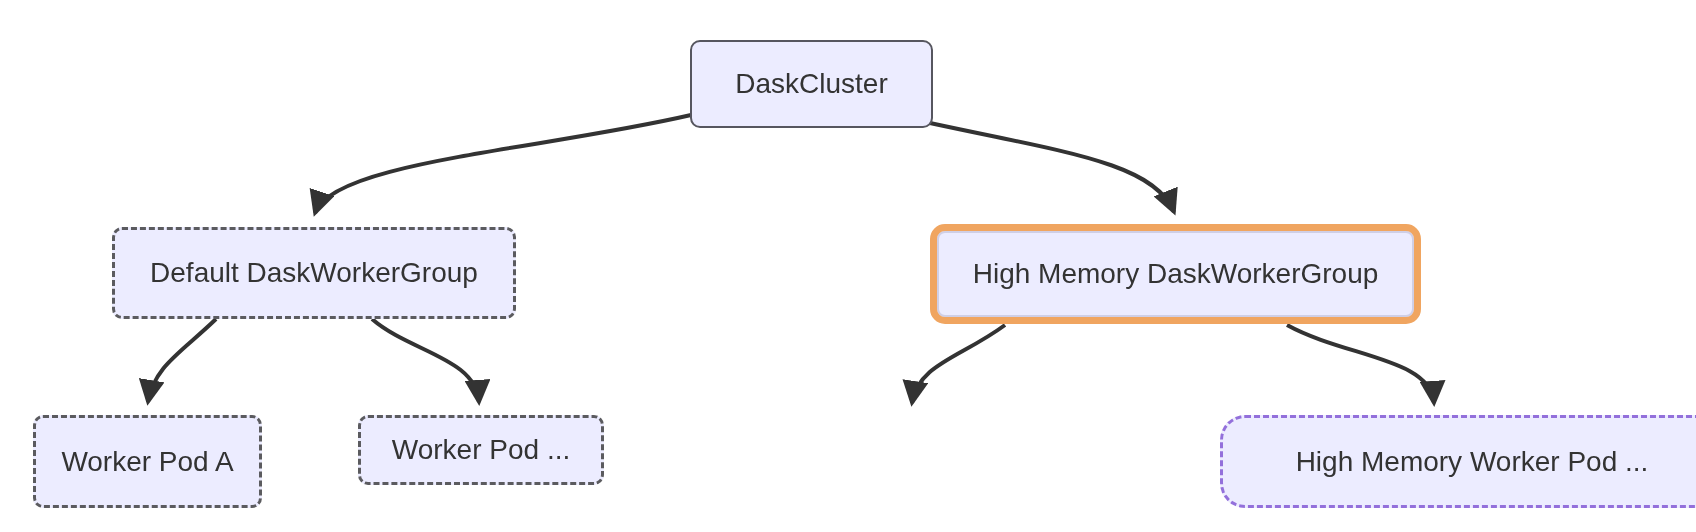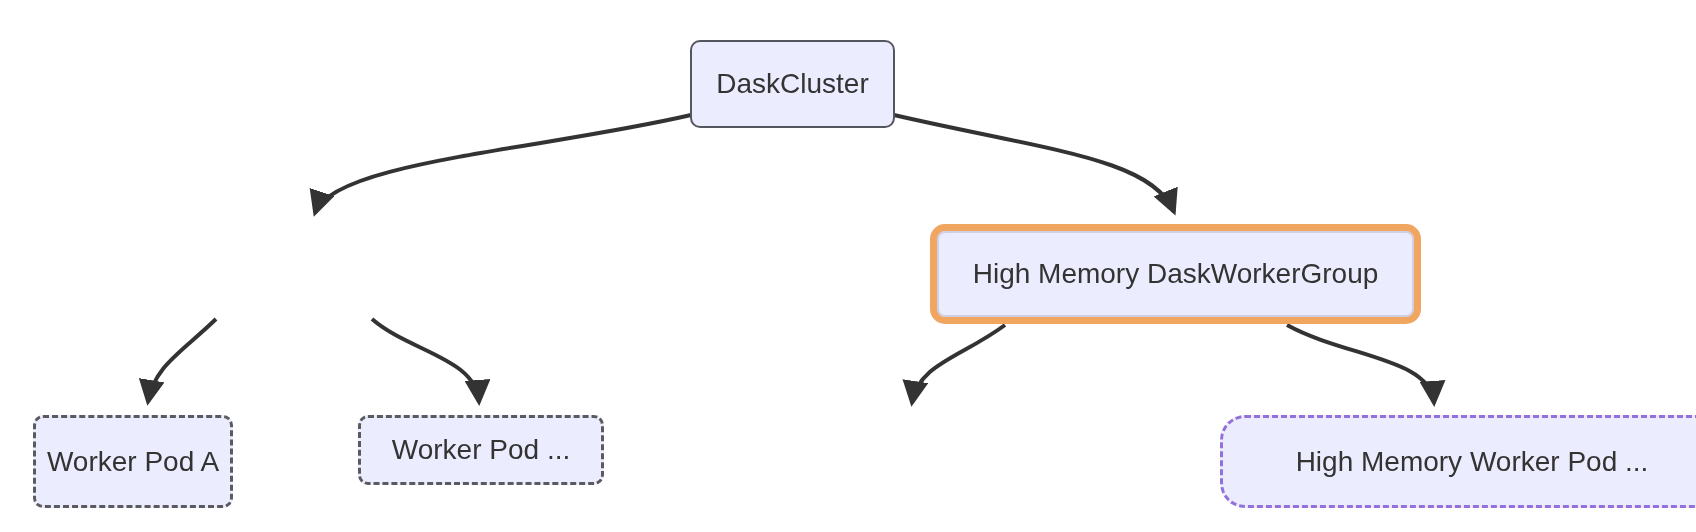--- a/index.html
+++ b/index.html
@@ -82,7 +82,7 @@
     </g>
   </svg>
 
-  <div class="node node-solid" style="left:690px; top:40px; width:205px; height:88px;text-align:center;">
+  <div class="node node-solid" style="left:690px; top:40px; width:243px; height:88px;text-align:center;">
     <span class="node-label">DaskCluster</span>
   </div>
 

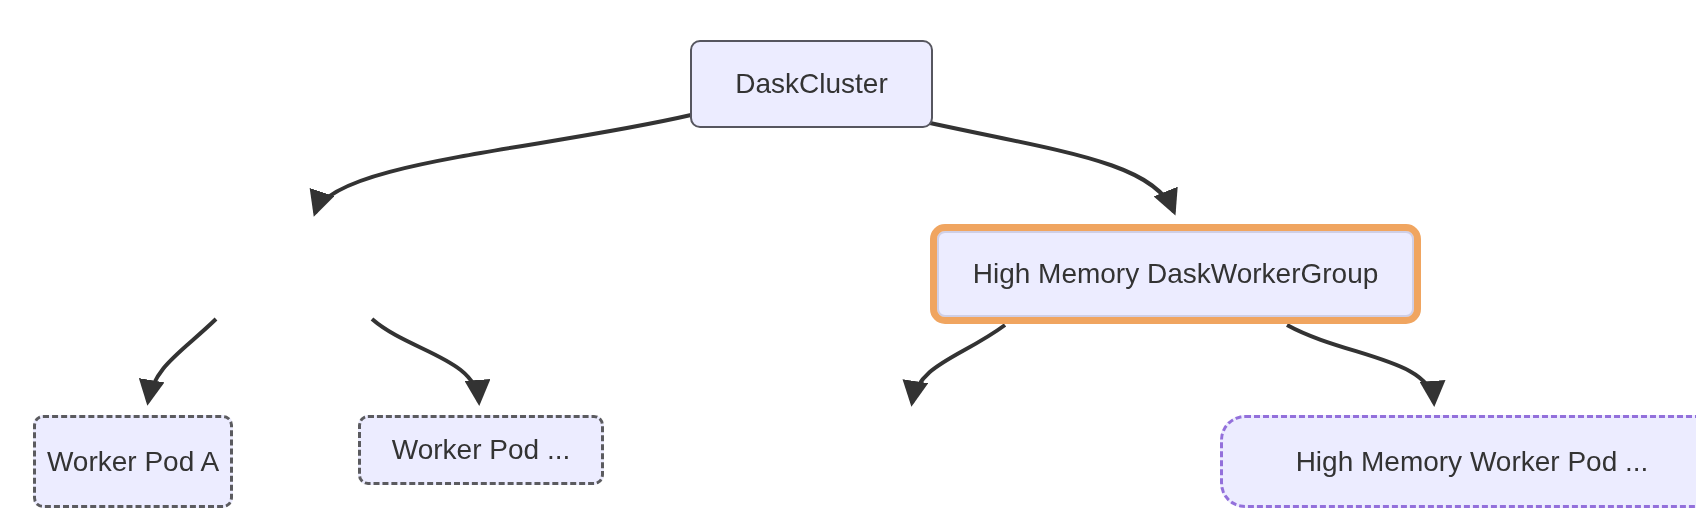--- a/index.html
+++ b/index.html
@@ -86,6 +86,9 @@
     <span class="node-label">DaskCluster</span>
   </div>
 
+  <div class="node node-dashed" style="left:112px; top:227px; width:404px; height:92px;">
+    <span class="node-label">Default DaskWorkerGroup</span>
+  </div>
 
   <div class="node node-orange" style="left:930px; top:224px; width:491px; height:100px;align-items:center;">
     <span class="node-label">High Memory DaskWorkerGroup</span>

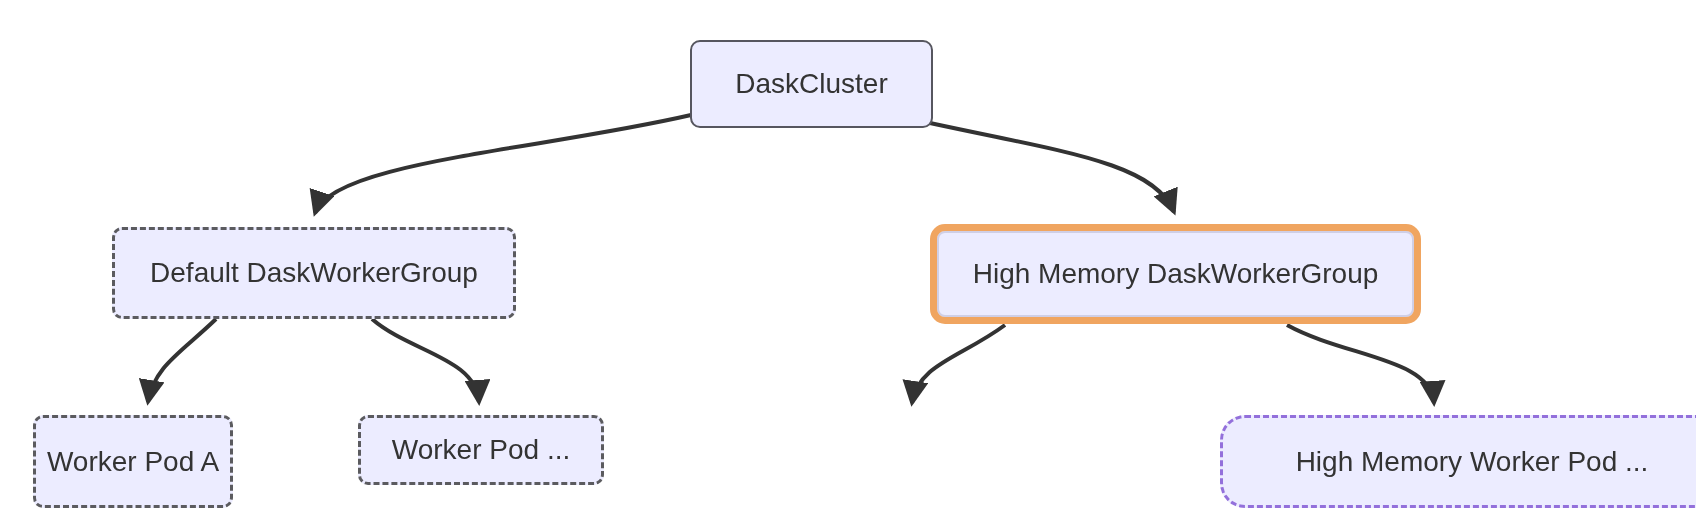--- a/index.html
+++ b/index.html
@@ -94,7 +94,7 @@
     <span class="node-label">High Memory DaskWorkerGroup</span>
   </div>
 
-  <div class="node node-dashed" style="left:33px; top:415px; width:200px; height:93px;">
+  <div class="node node-dashed" style="left:33px; top:415px; width:229px; height:93px;">
     <span class="node-label">Worker Pod A</span>
   </div>
 

